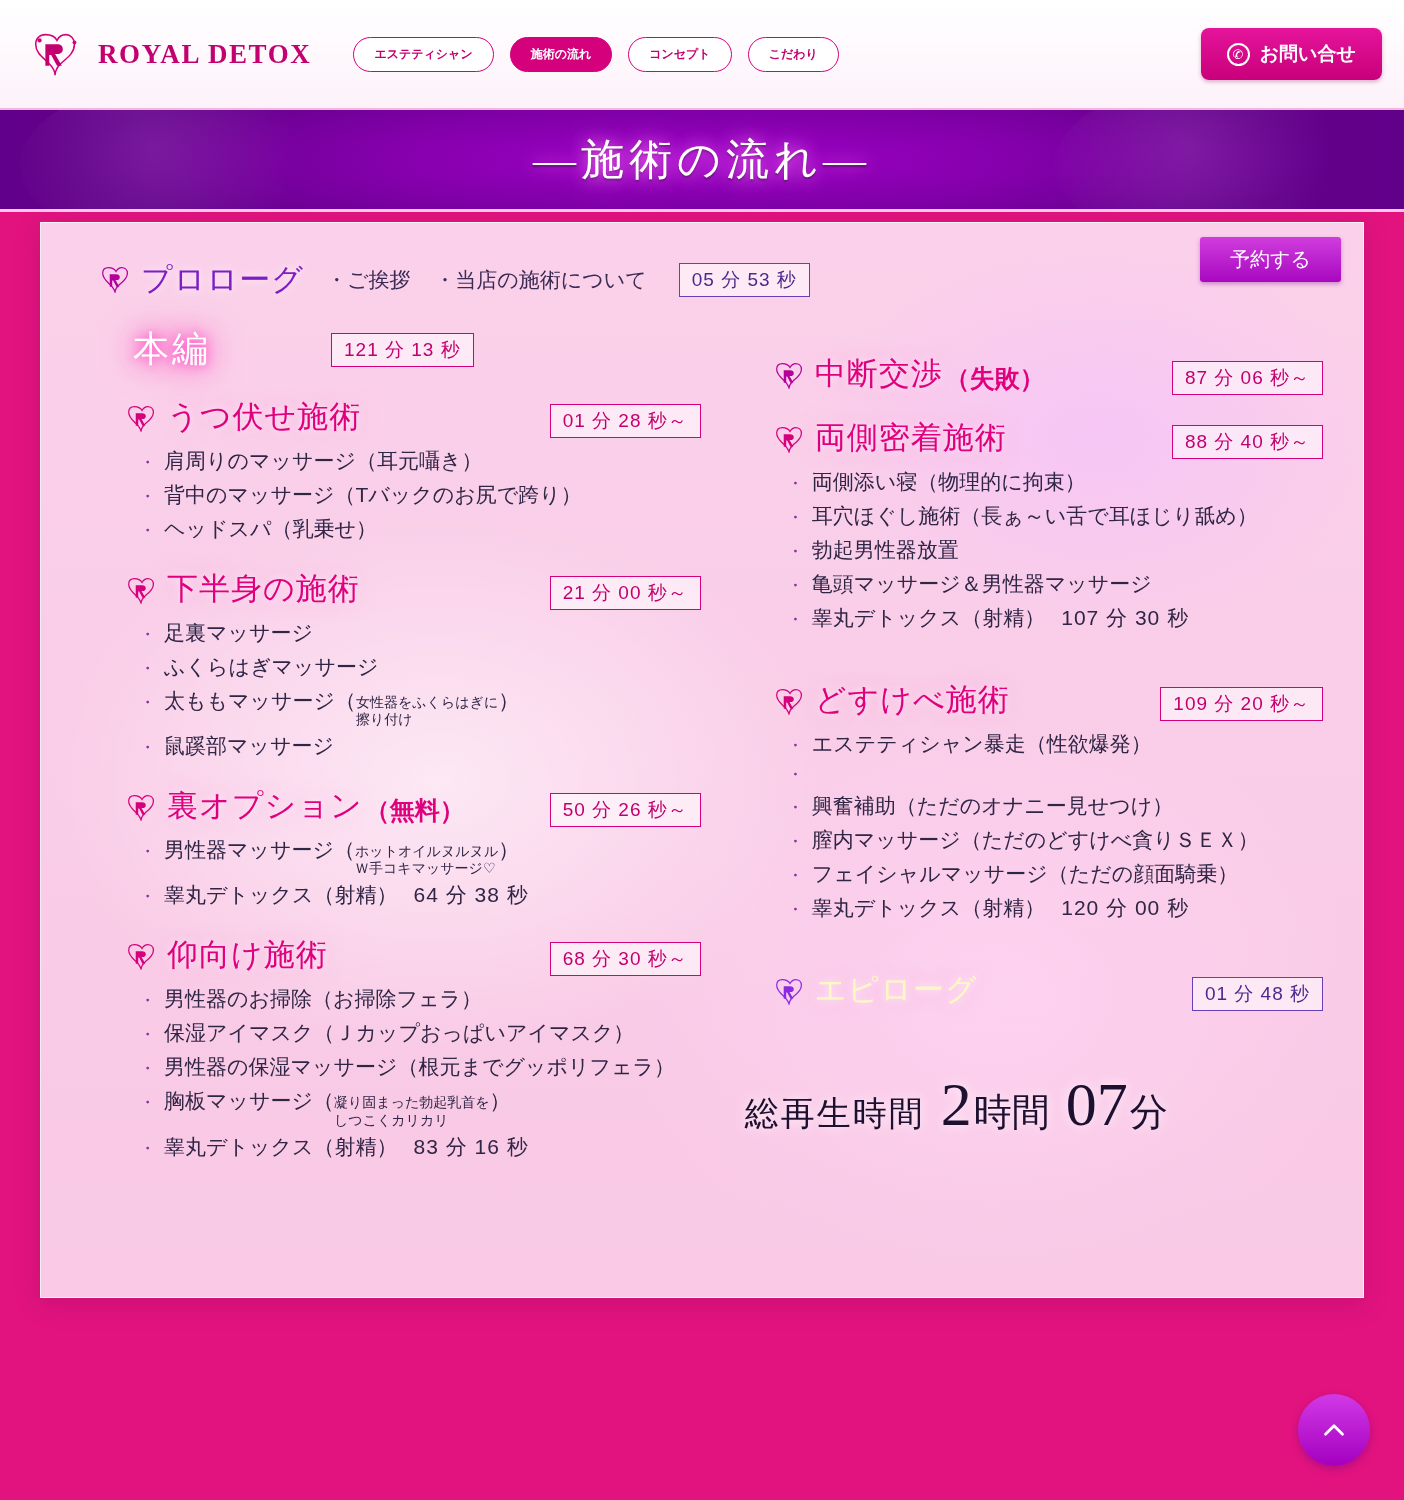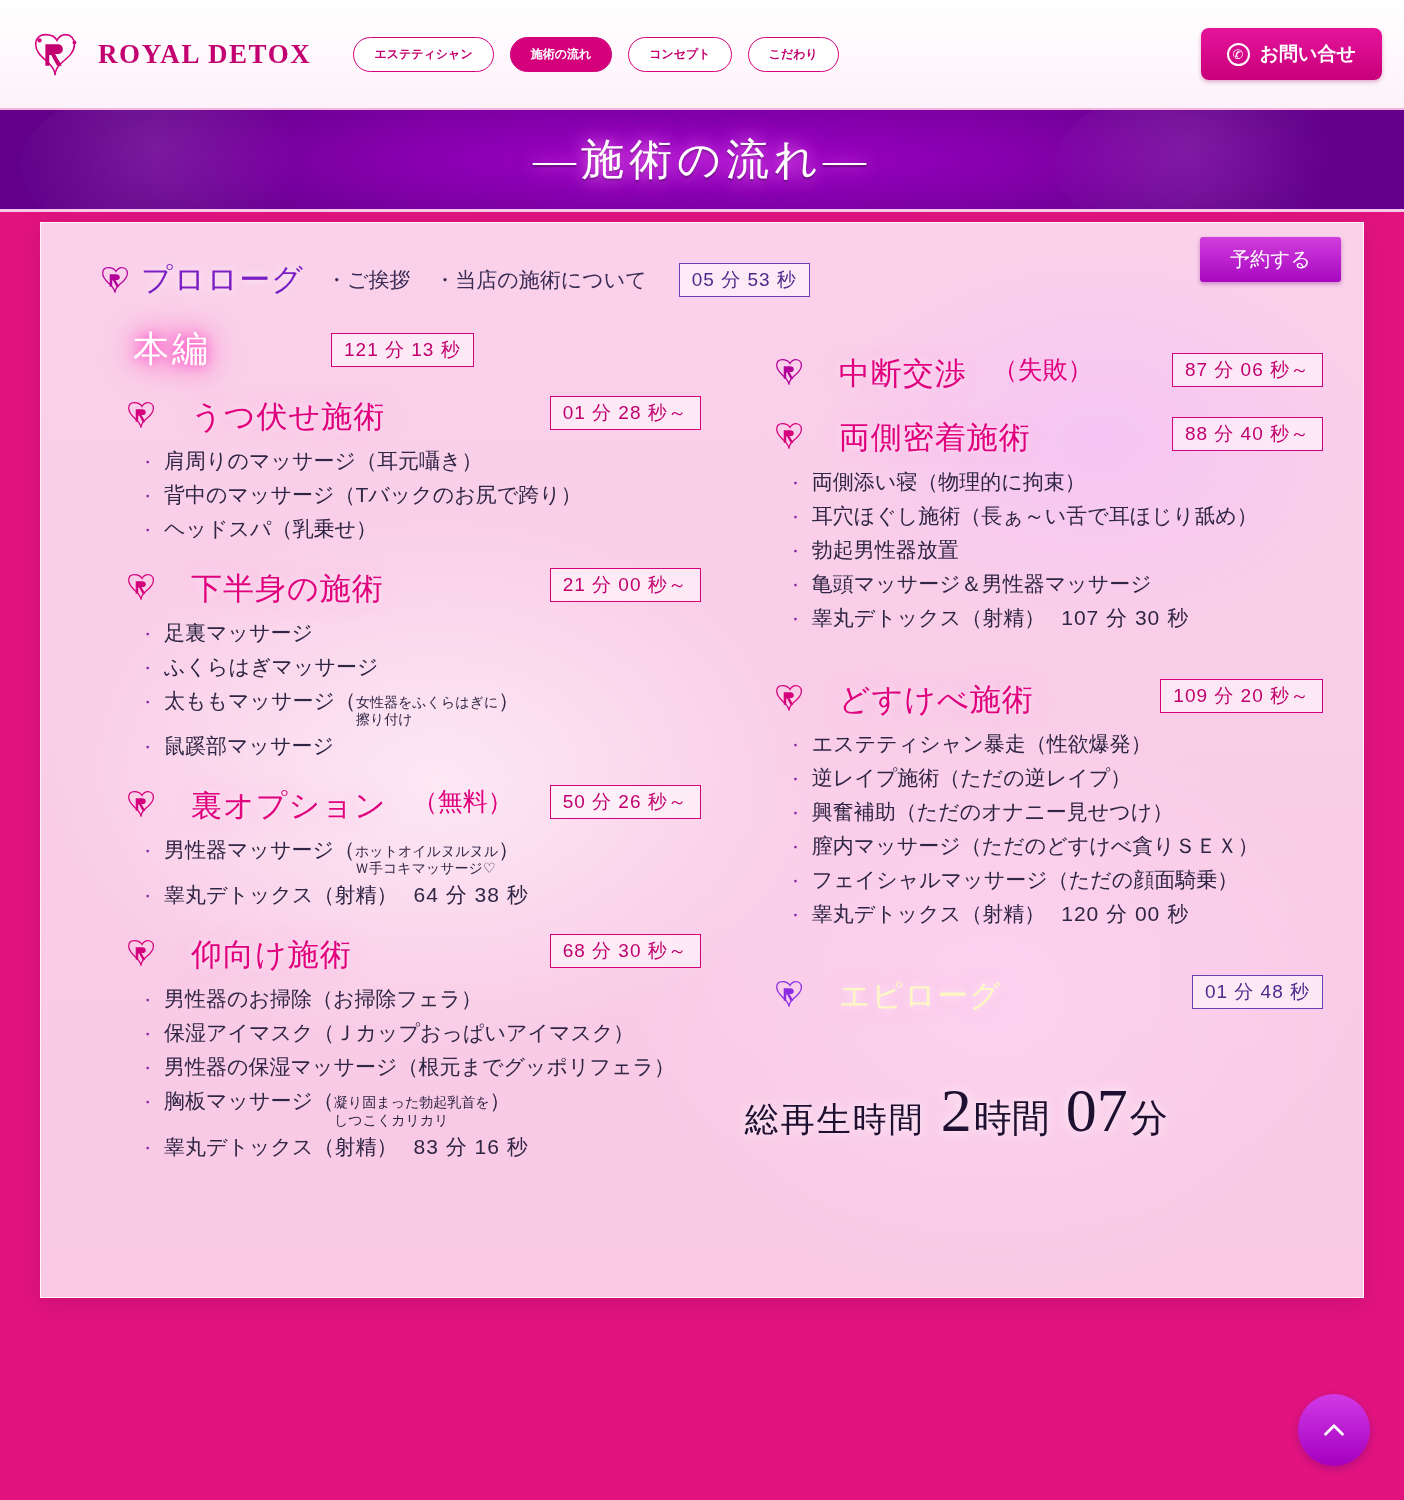--- a/index.html
+++ b/index.html
@@ -253,11 +253,10 @@
   }
   .sec-head {
     display: flex;
-    align-items: flex-start;
+    align-items: flex-end;
     margin-left: 56px;
     margin-bottom: 6px;
     margin-top: 22px;
-    gap: 24px;
   }
   .sec-title {
     font-family: "Liberation Serif", "DejaVu Serif", serif;

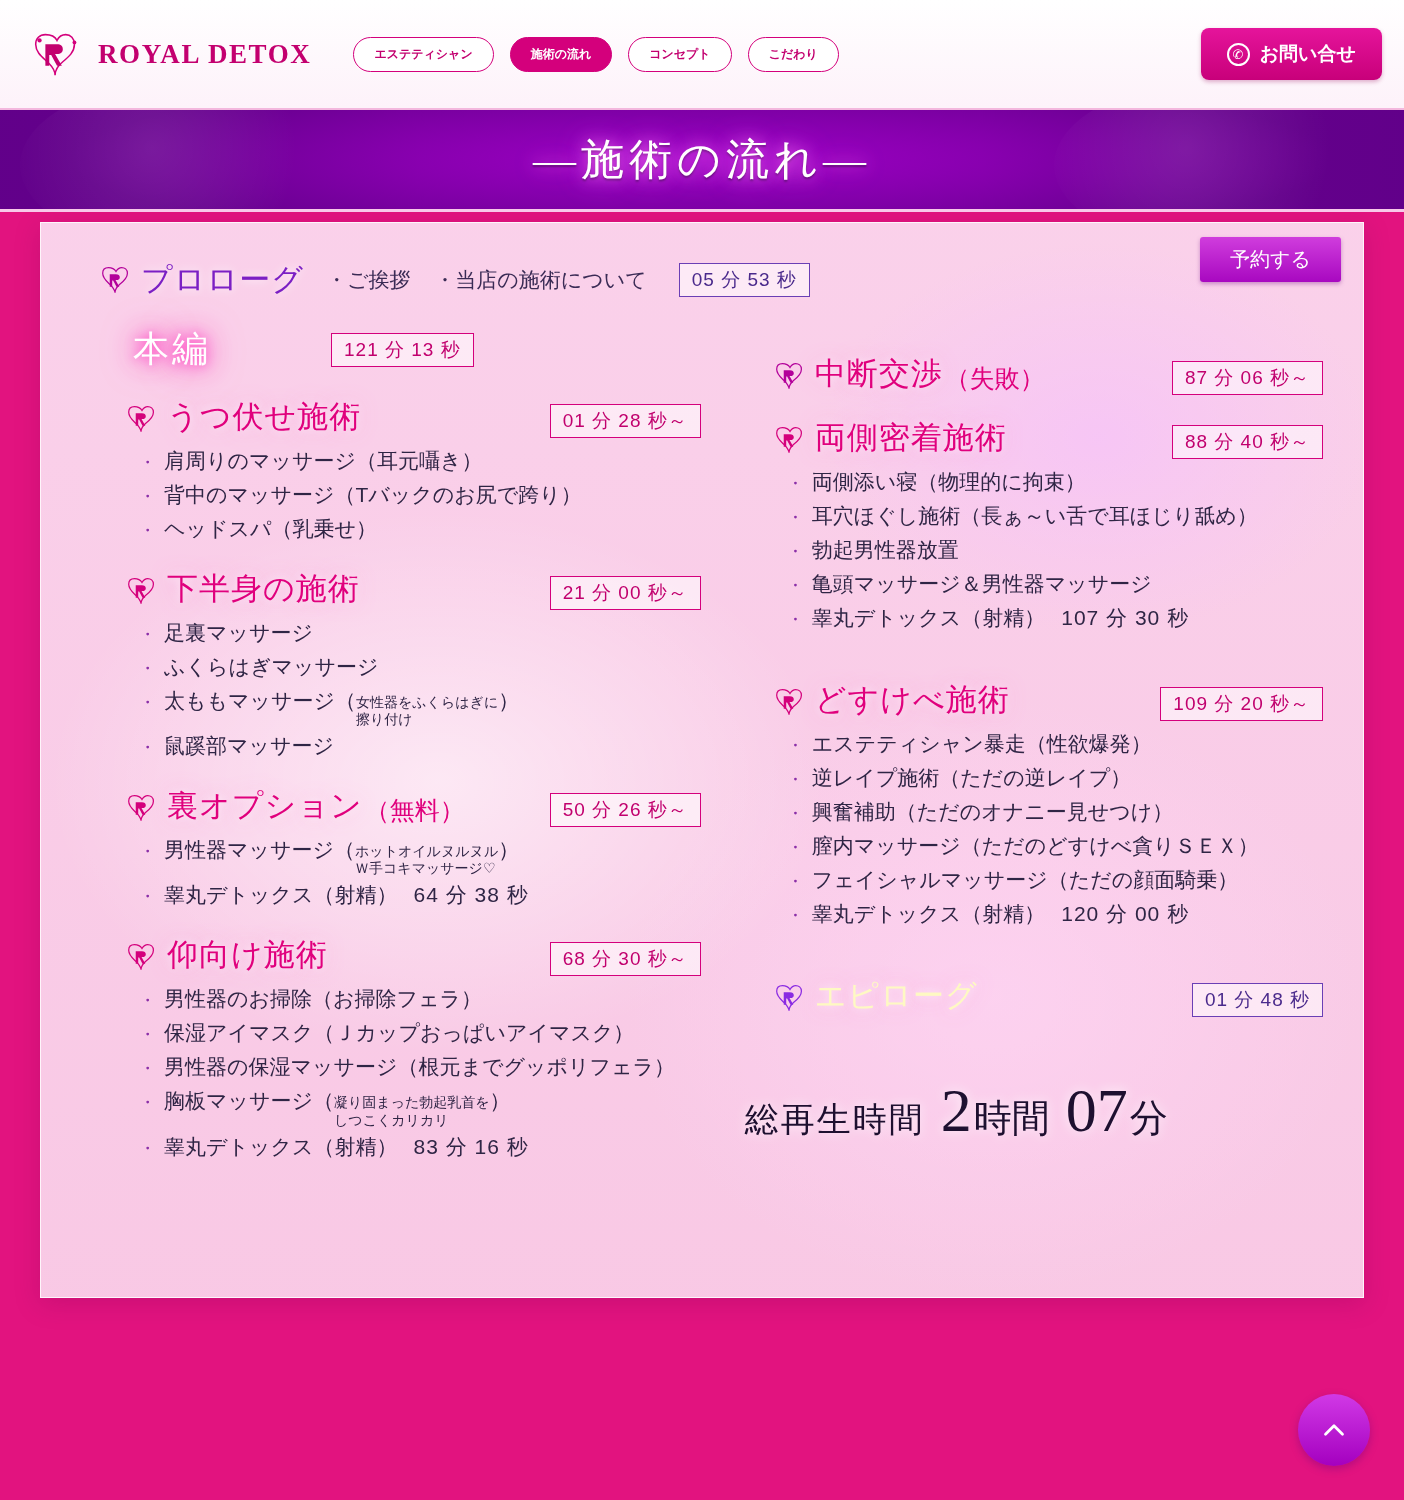--- a/index.html
+++ b/index.html
@@ -272,6 +272,7 @@
     font-size: 25px;
     color: #e0007d;
     margin-left: 2px;
+    font-weight: bold;
   }
   .sec-head .time-box { margin-left: auto; margin-right: 14px; }
 

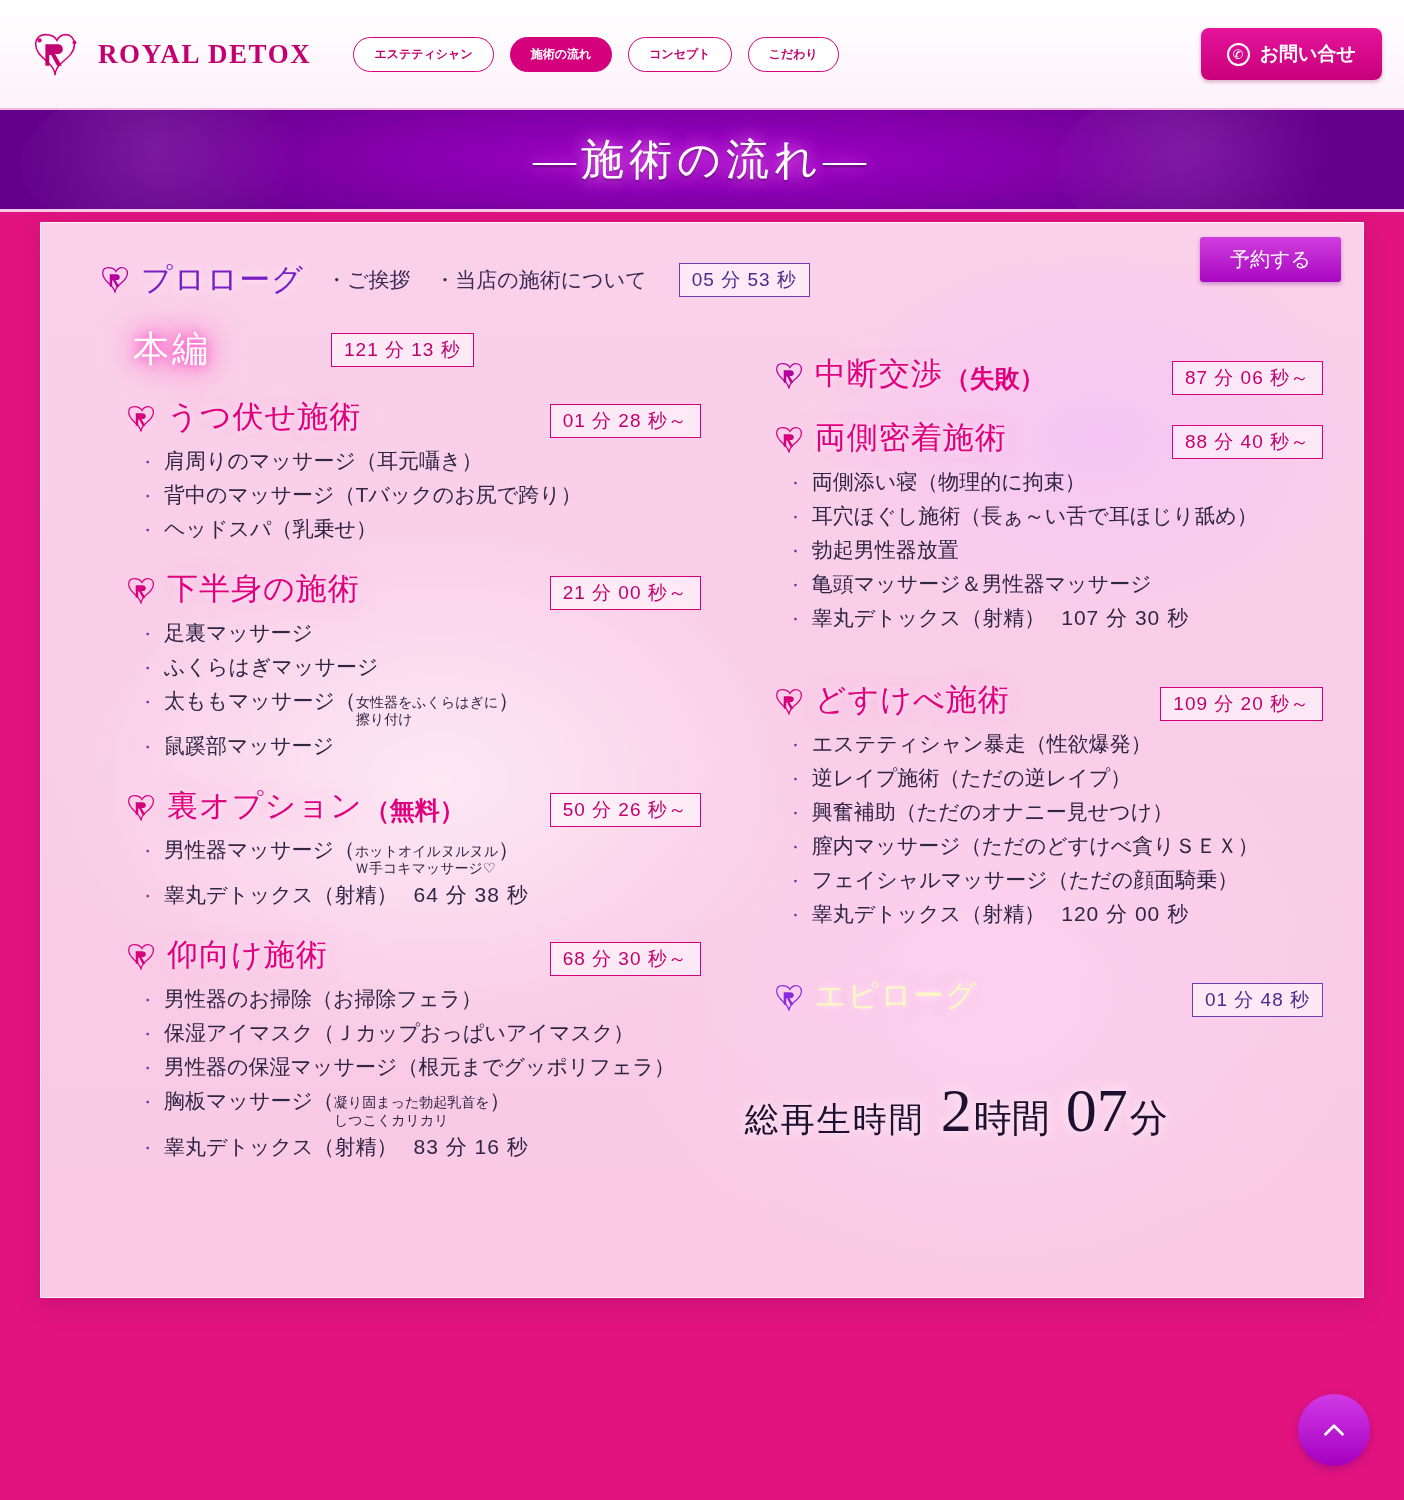--- a/index.html
+++ b/index.html
@@ -599,7 +599,6 @@
               </li>
             <li>
                 <span class="dot">・</span>
-                <span>逆レイプ施術（ただの逆レイプ）</span>
               </li>
             <li>
                 <span class="dot">・</span>

